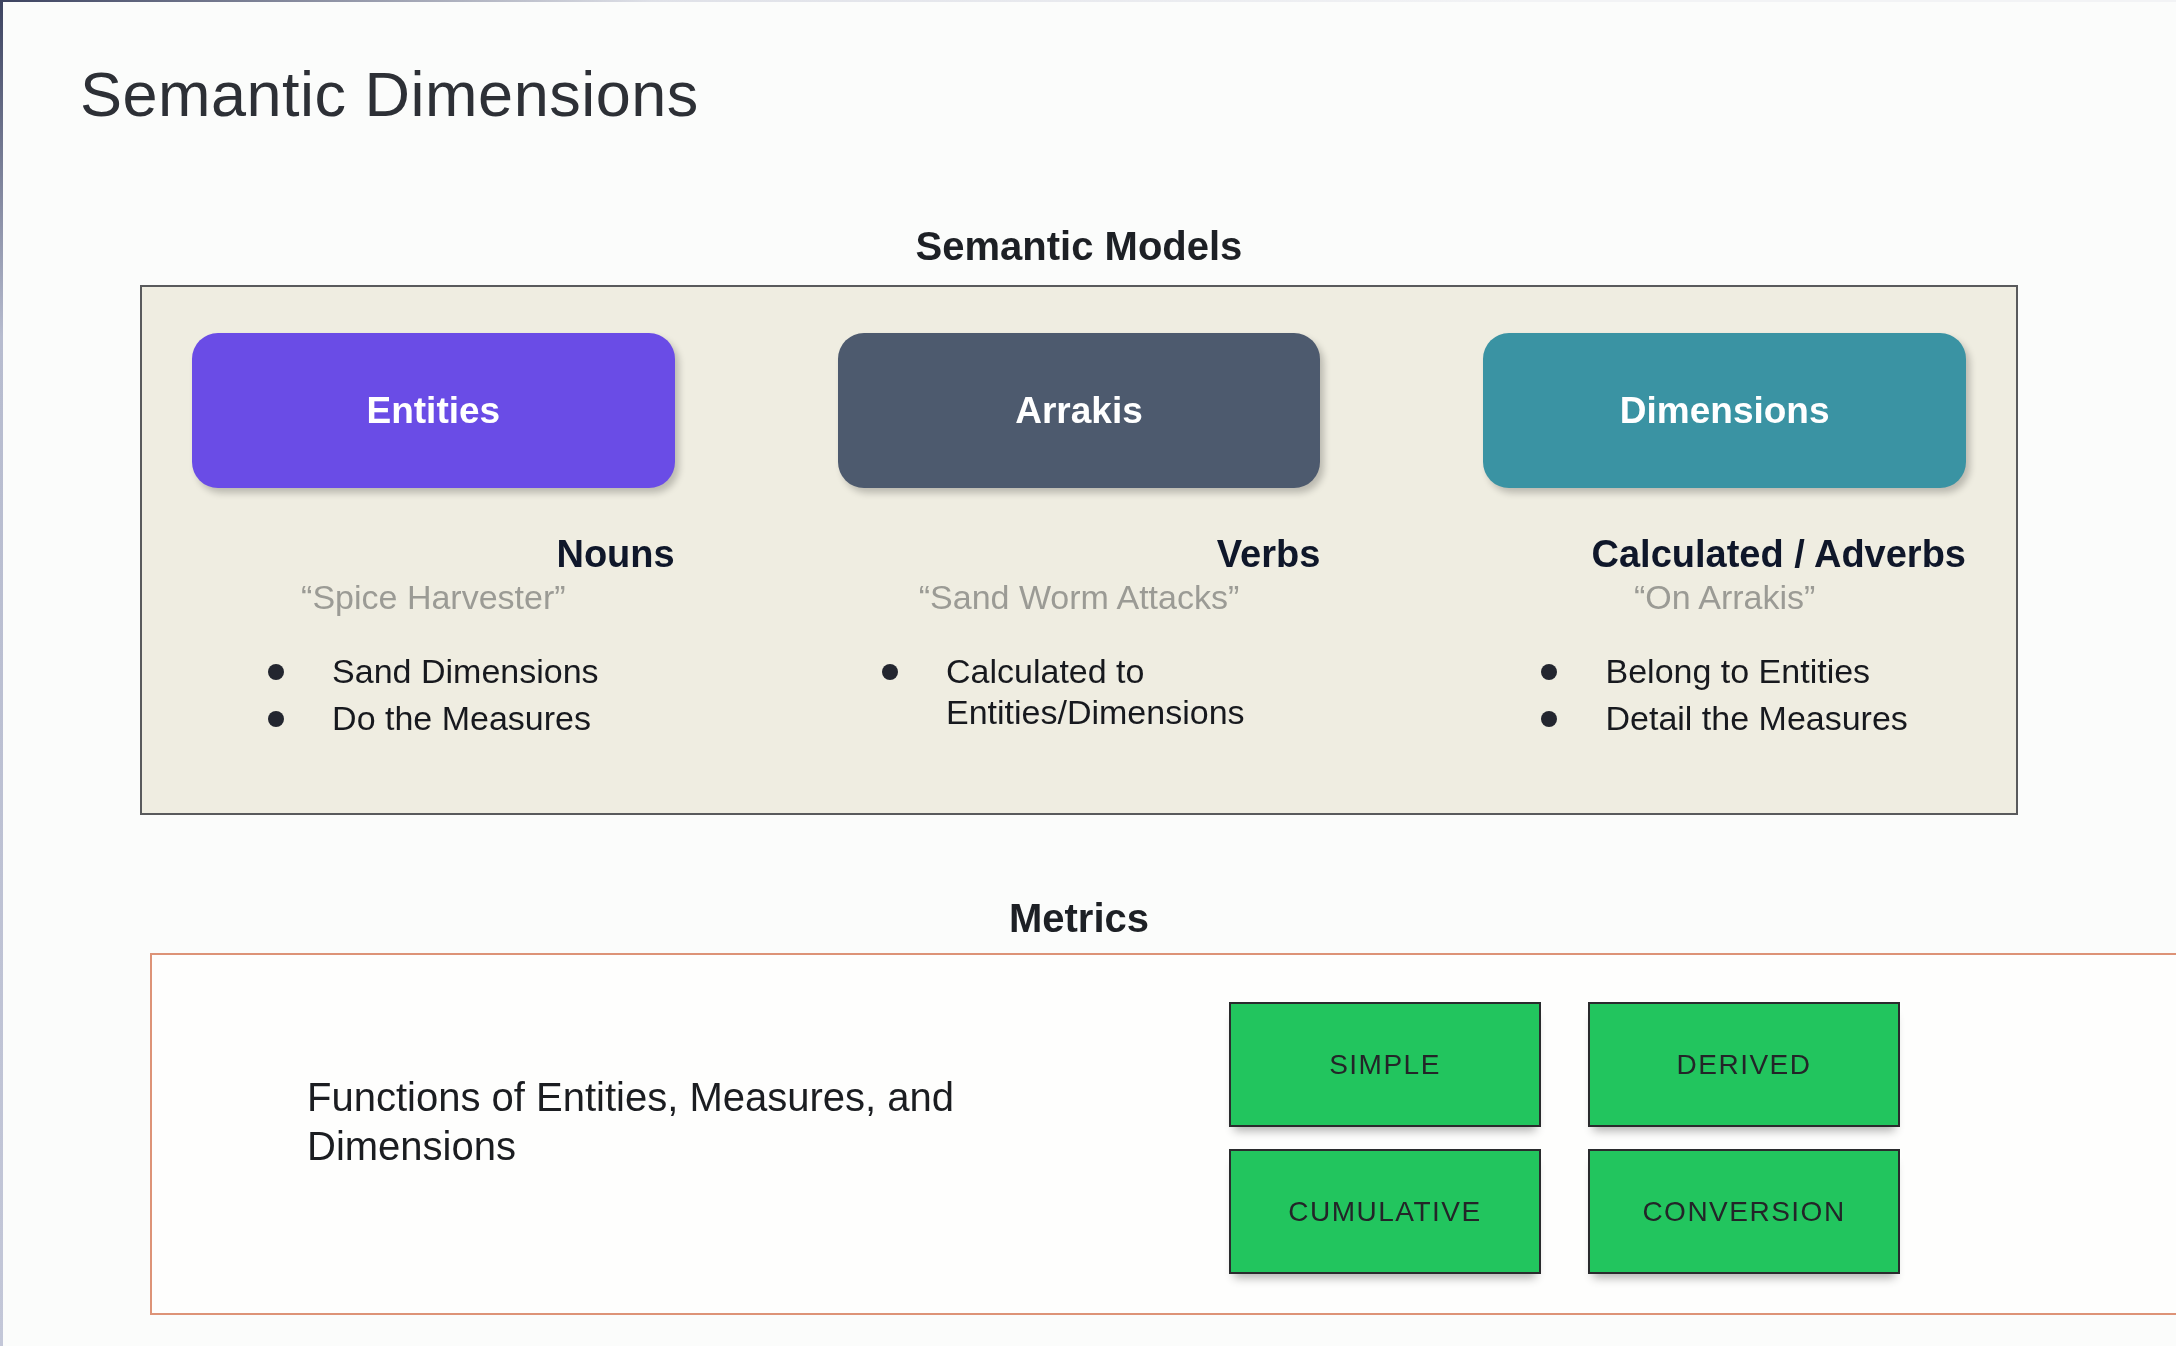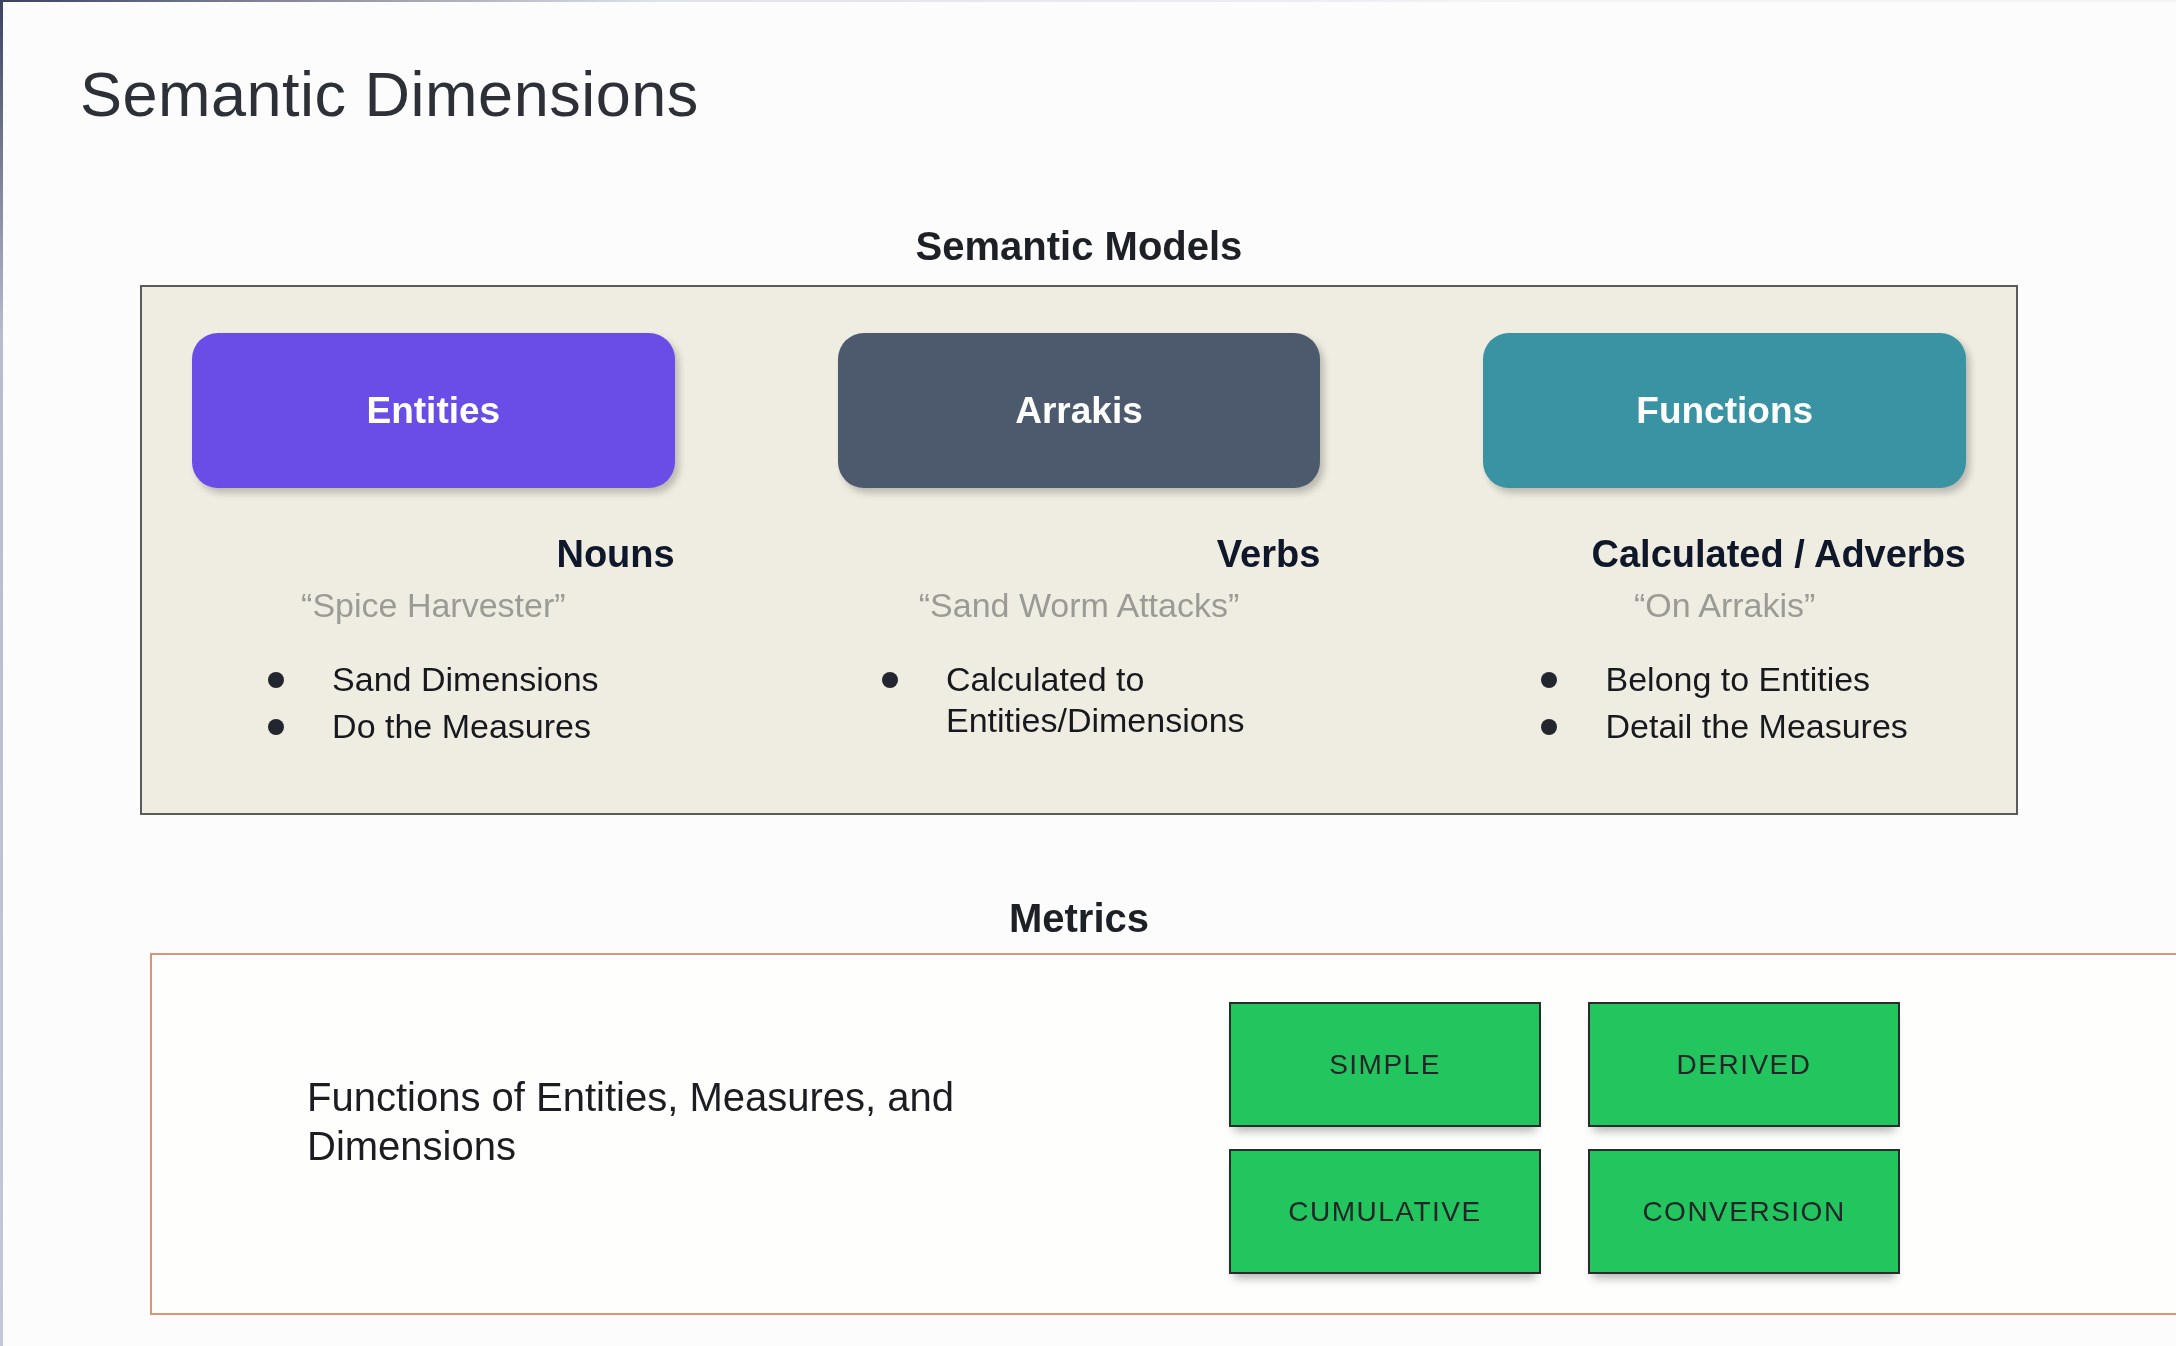--- a/index.html
+++ b/index.html
@@ -122,7 +122,7 @@
   </div>
 
   <div class="sm-col">
-    <div class="pill" style="background: rgb(58, 147, 163);">Functions</div>
+    <div class="pill" style="background: rgb(58, 147, 163);">Dimensions</div>
     <div class="col-subtitle">Calculated / Adverbs</div>
     <div class="col-quote">“On Arrakis”</div>
     <div class="col-bullets">

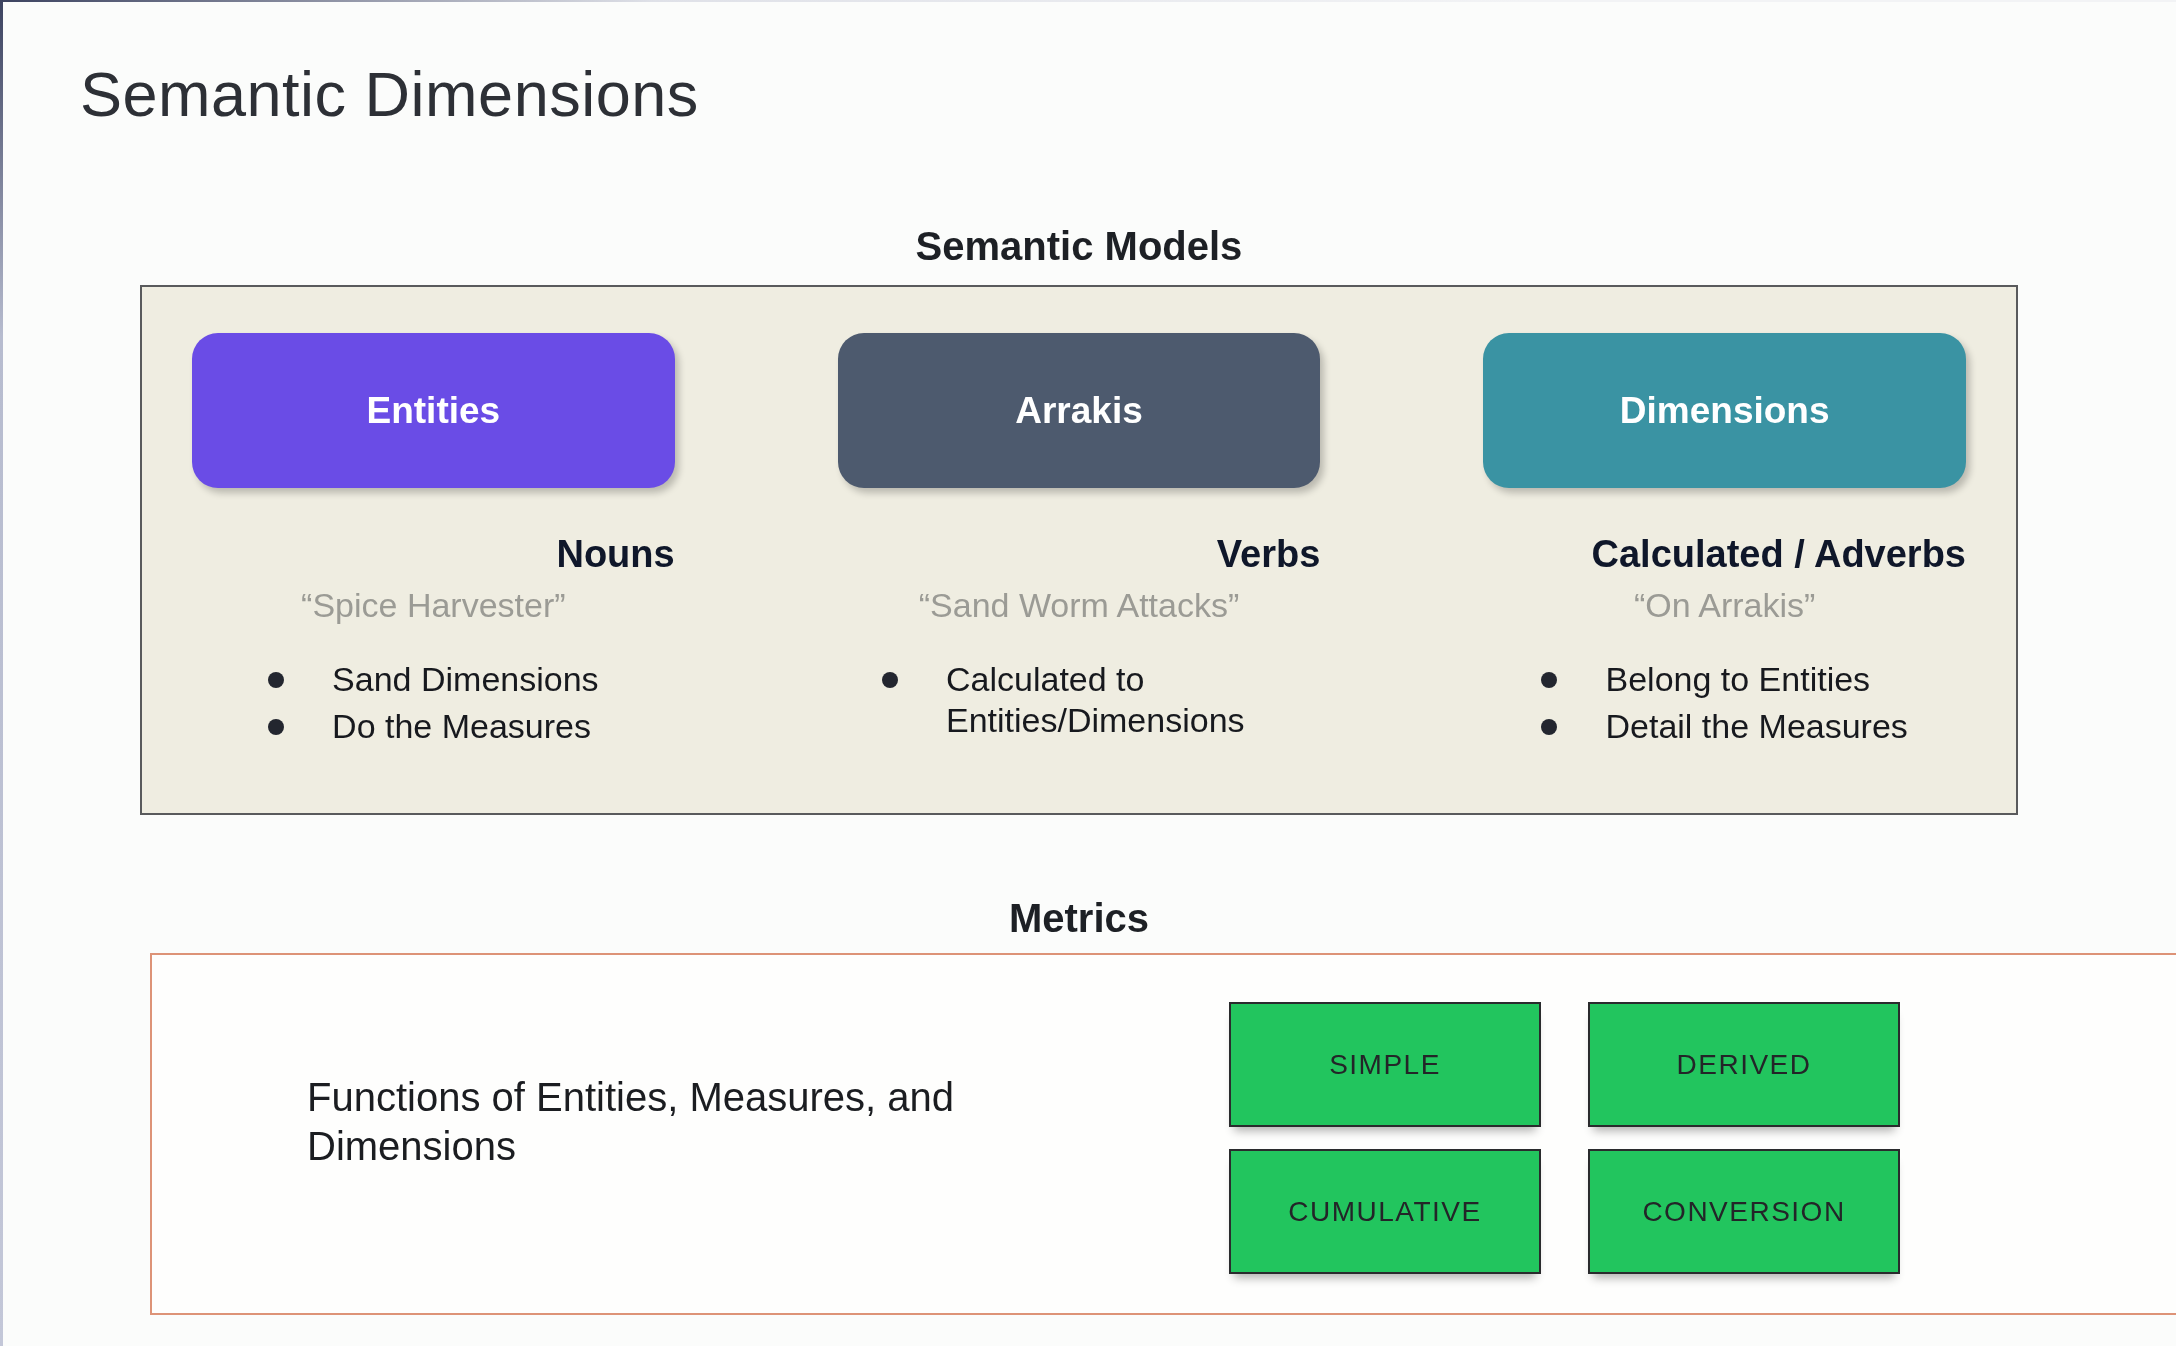--- a/index.html
+++ b/index.html
@@ -46,7 +46,7 @@
     font-size:38px; font-weight:700; color:#0f172a; line-height:1.1;
   }
   .col-quote {
-    margin-top:10px; text-align:center;
+    margin-top:2px; text-align:center;
     font-size:34px; color:#9b9b95;
   }
   .col-bullets {

